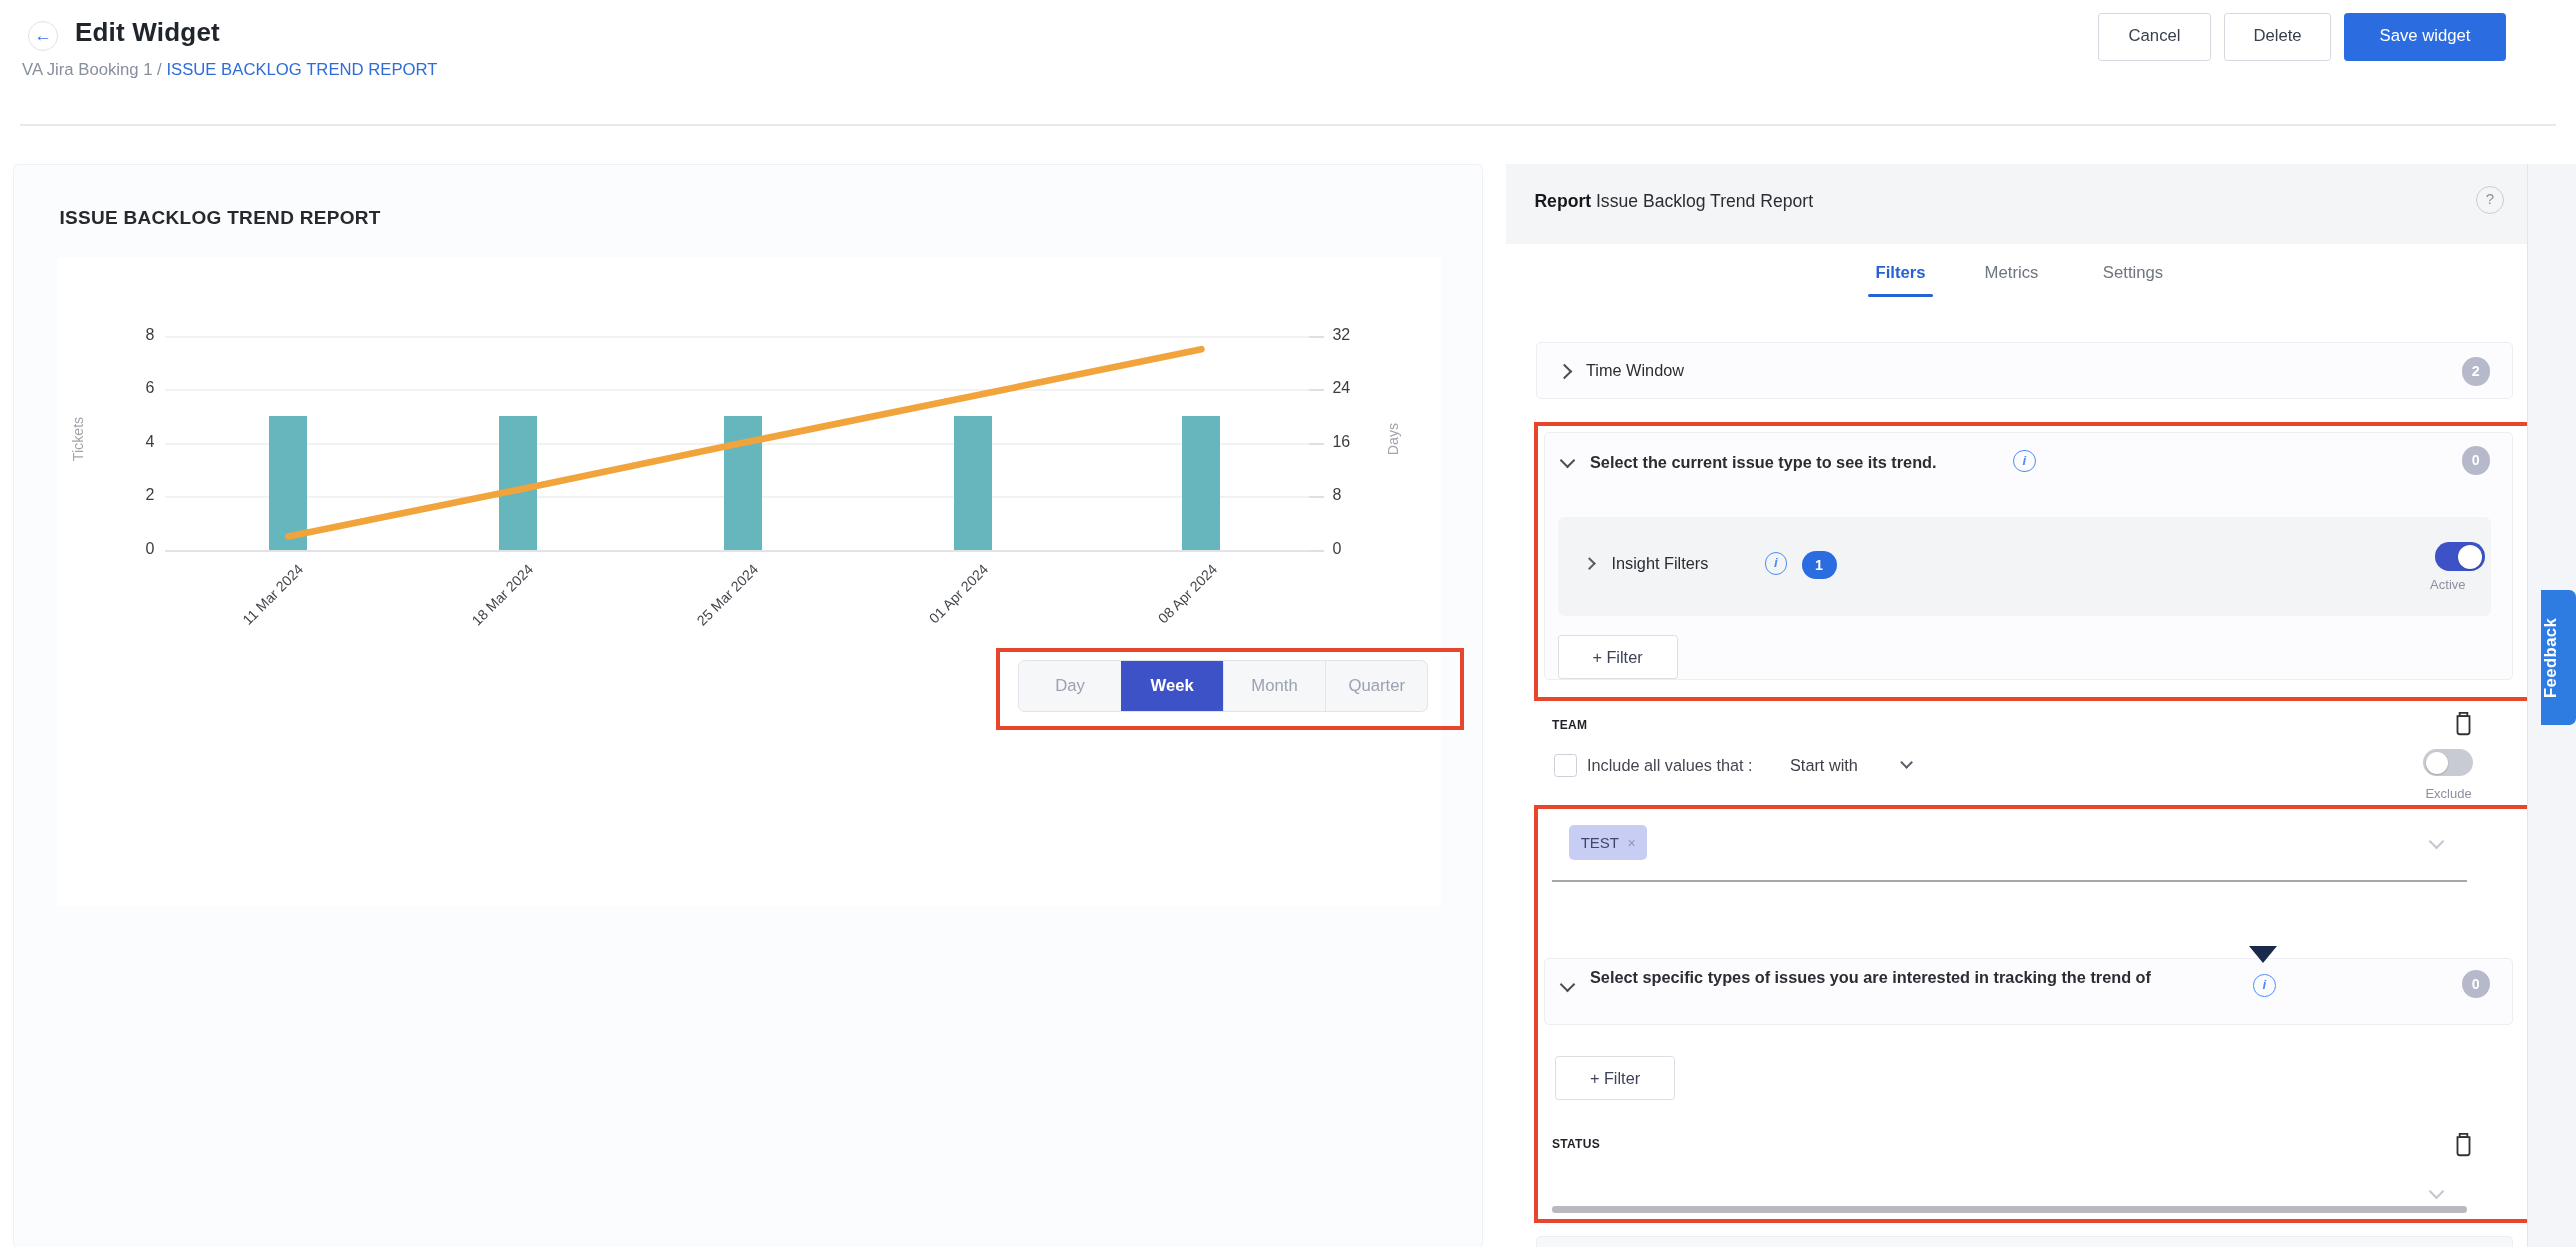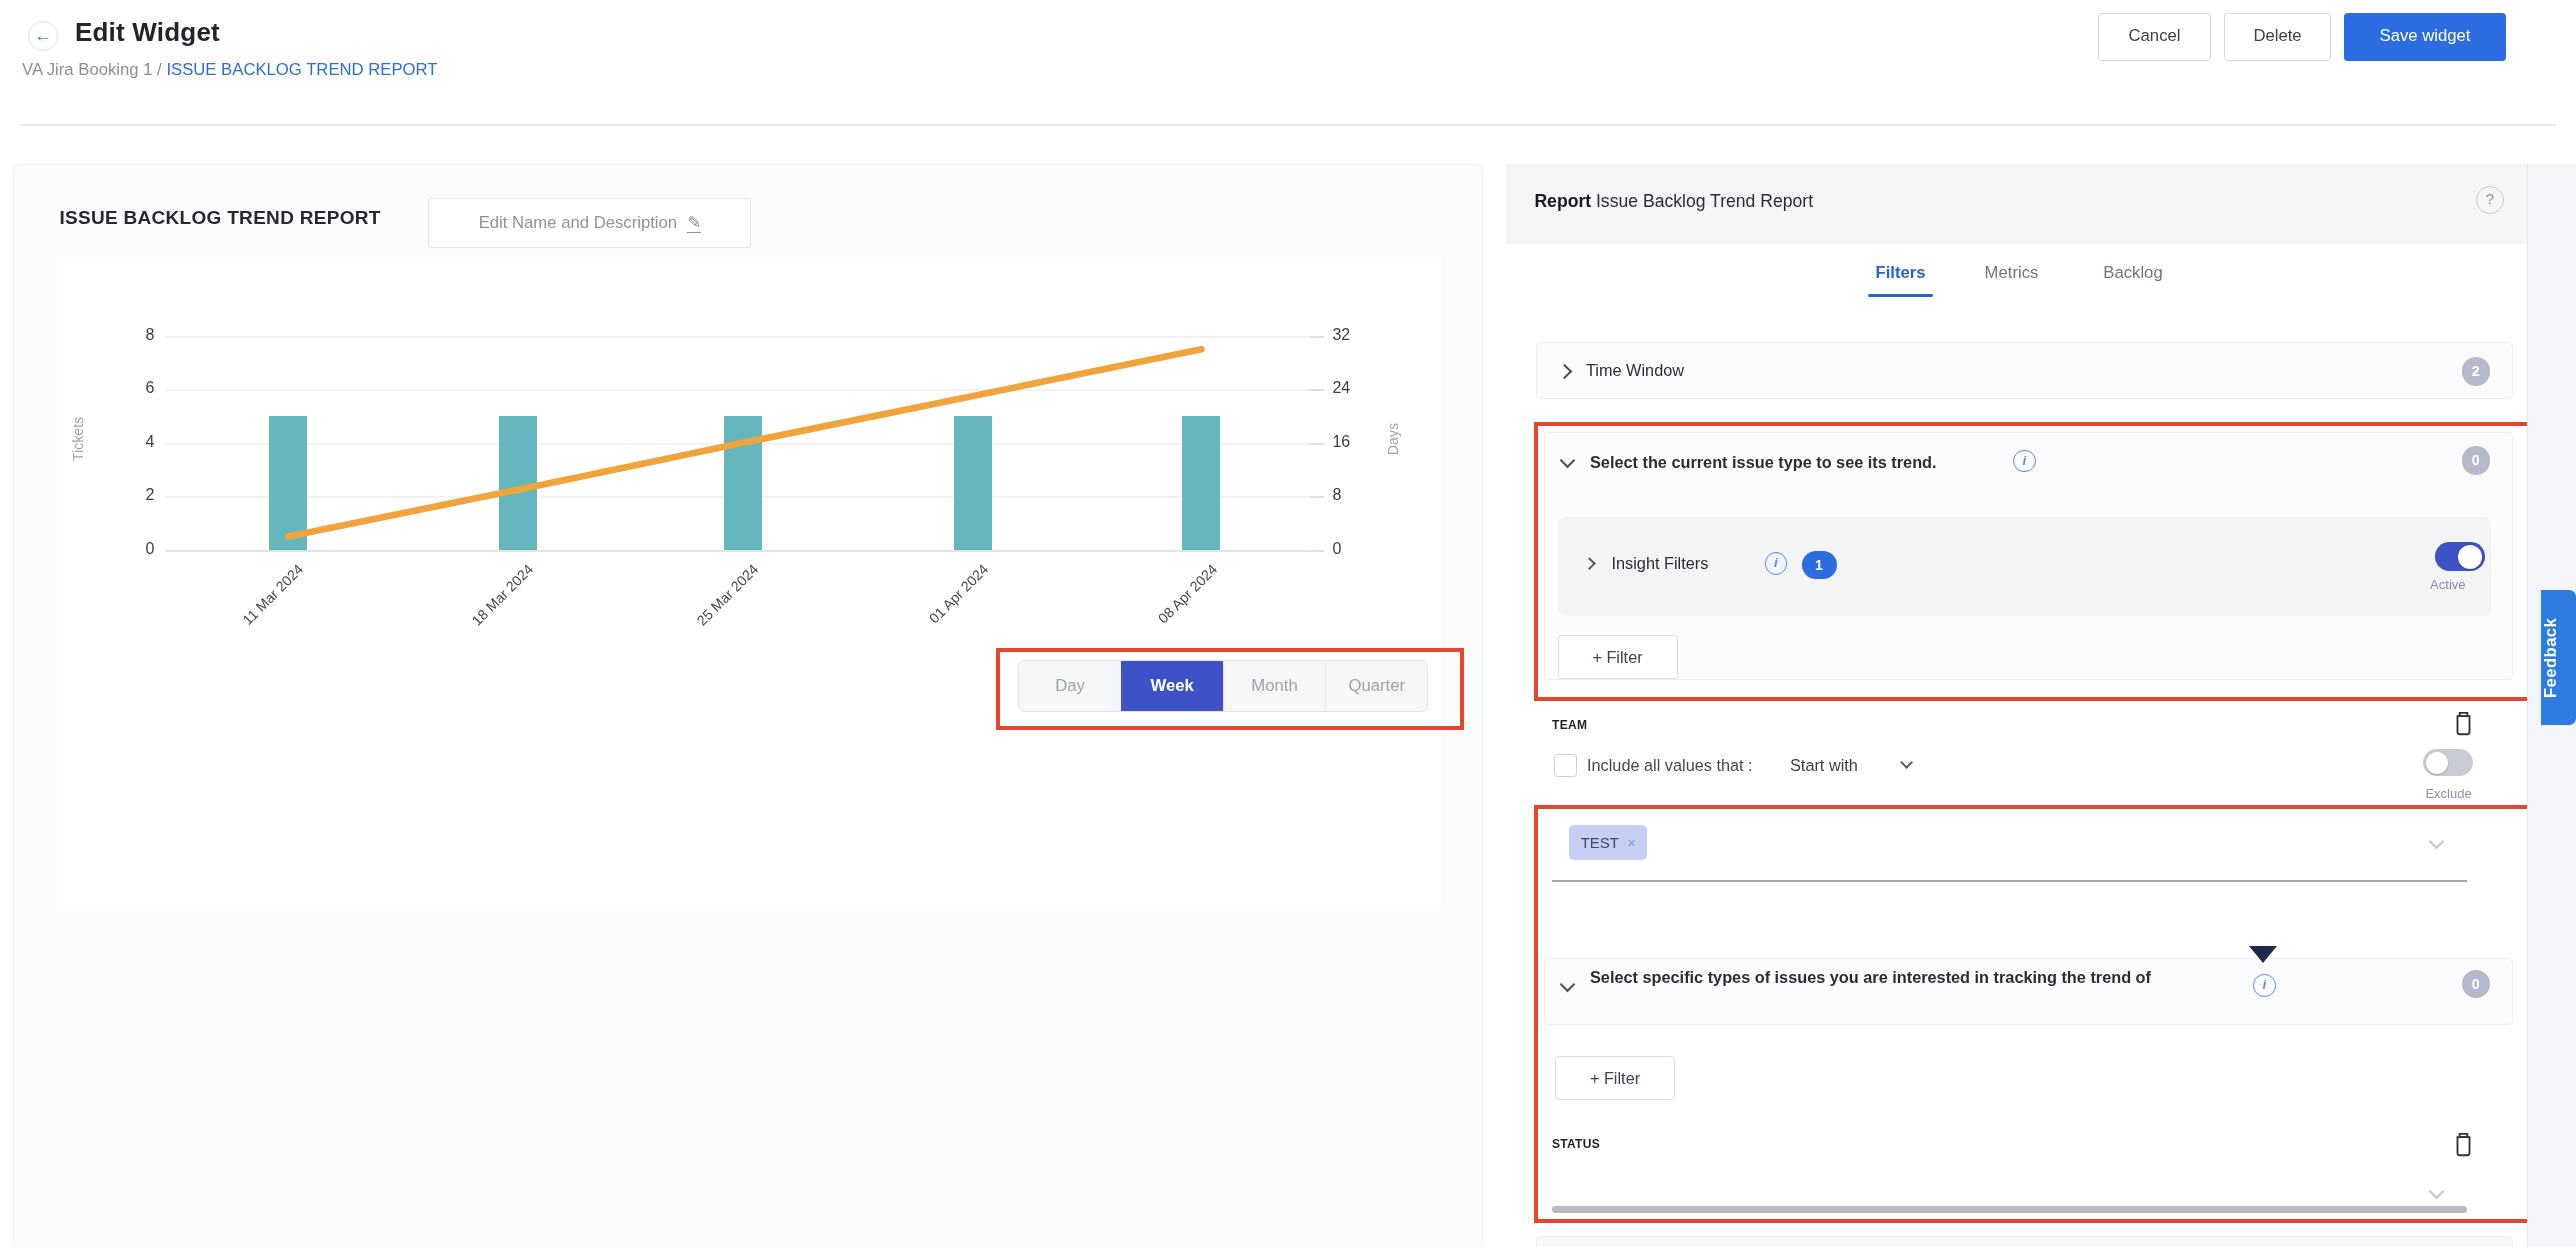--- a/index.html
+++ b/index.html
@@ -129,9 +129,6 @@
 
 <div id="widget-card">
   <div id="widget-title">ISSUE BACKLOG TREND REPORT</div>
-  <div id="edit-name-btn">
-    <span>Edit Name and Description</span><span class="pencil">✎</span>
-  </div>
   <div id="plot-panel"></div>
   <div id="chart-layer" class="abs" style="left:0;top:0;width:1470px;height:753px;">
       <div class="gridline base" style="left:151px;top:385px;width:1147px;"></div>

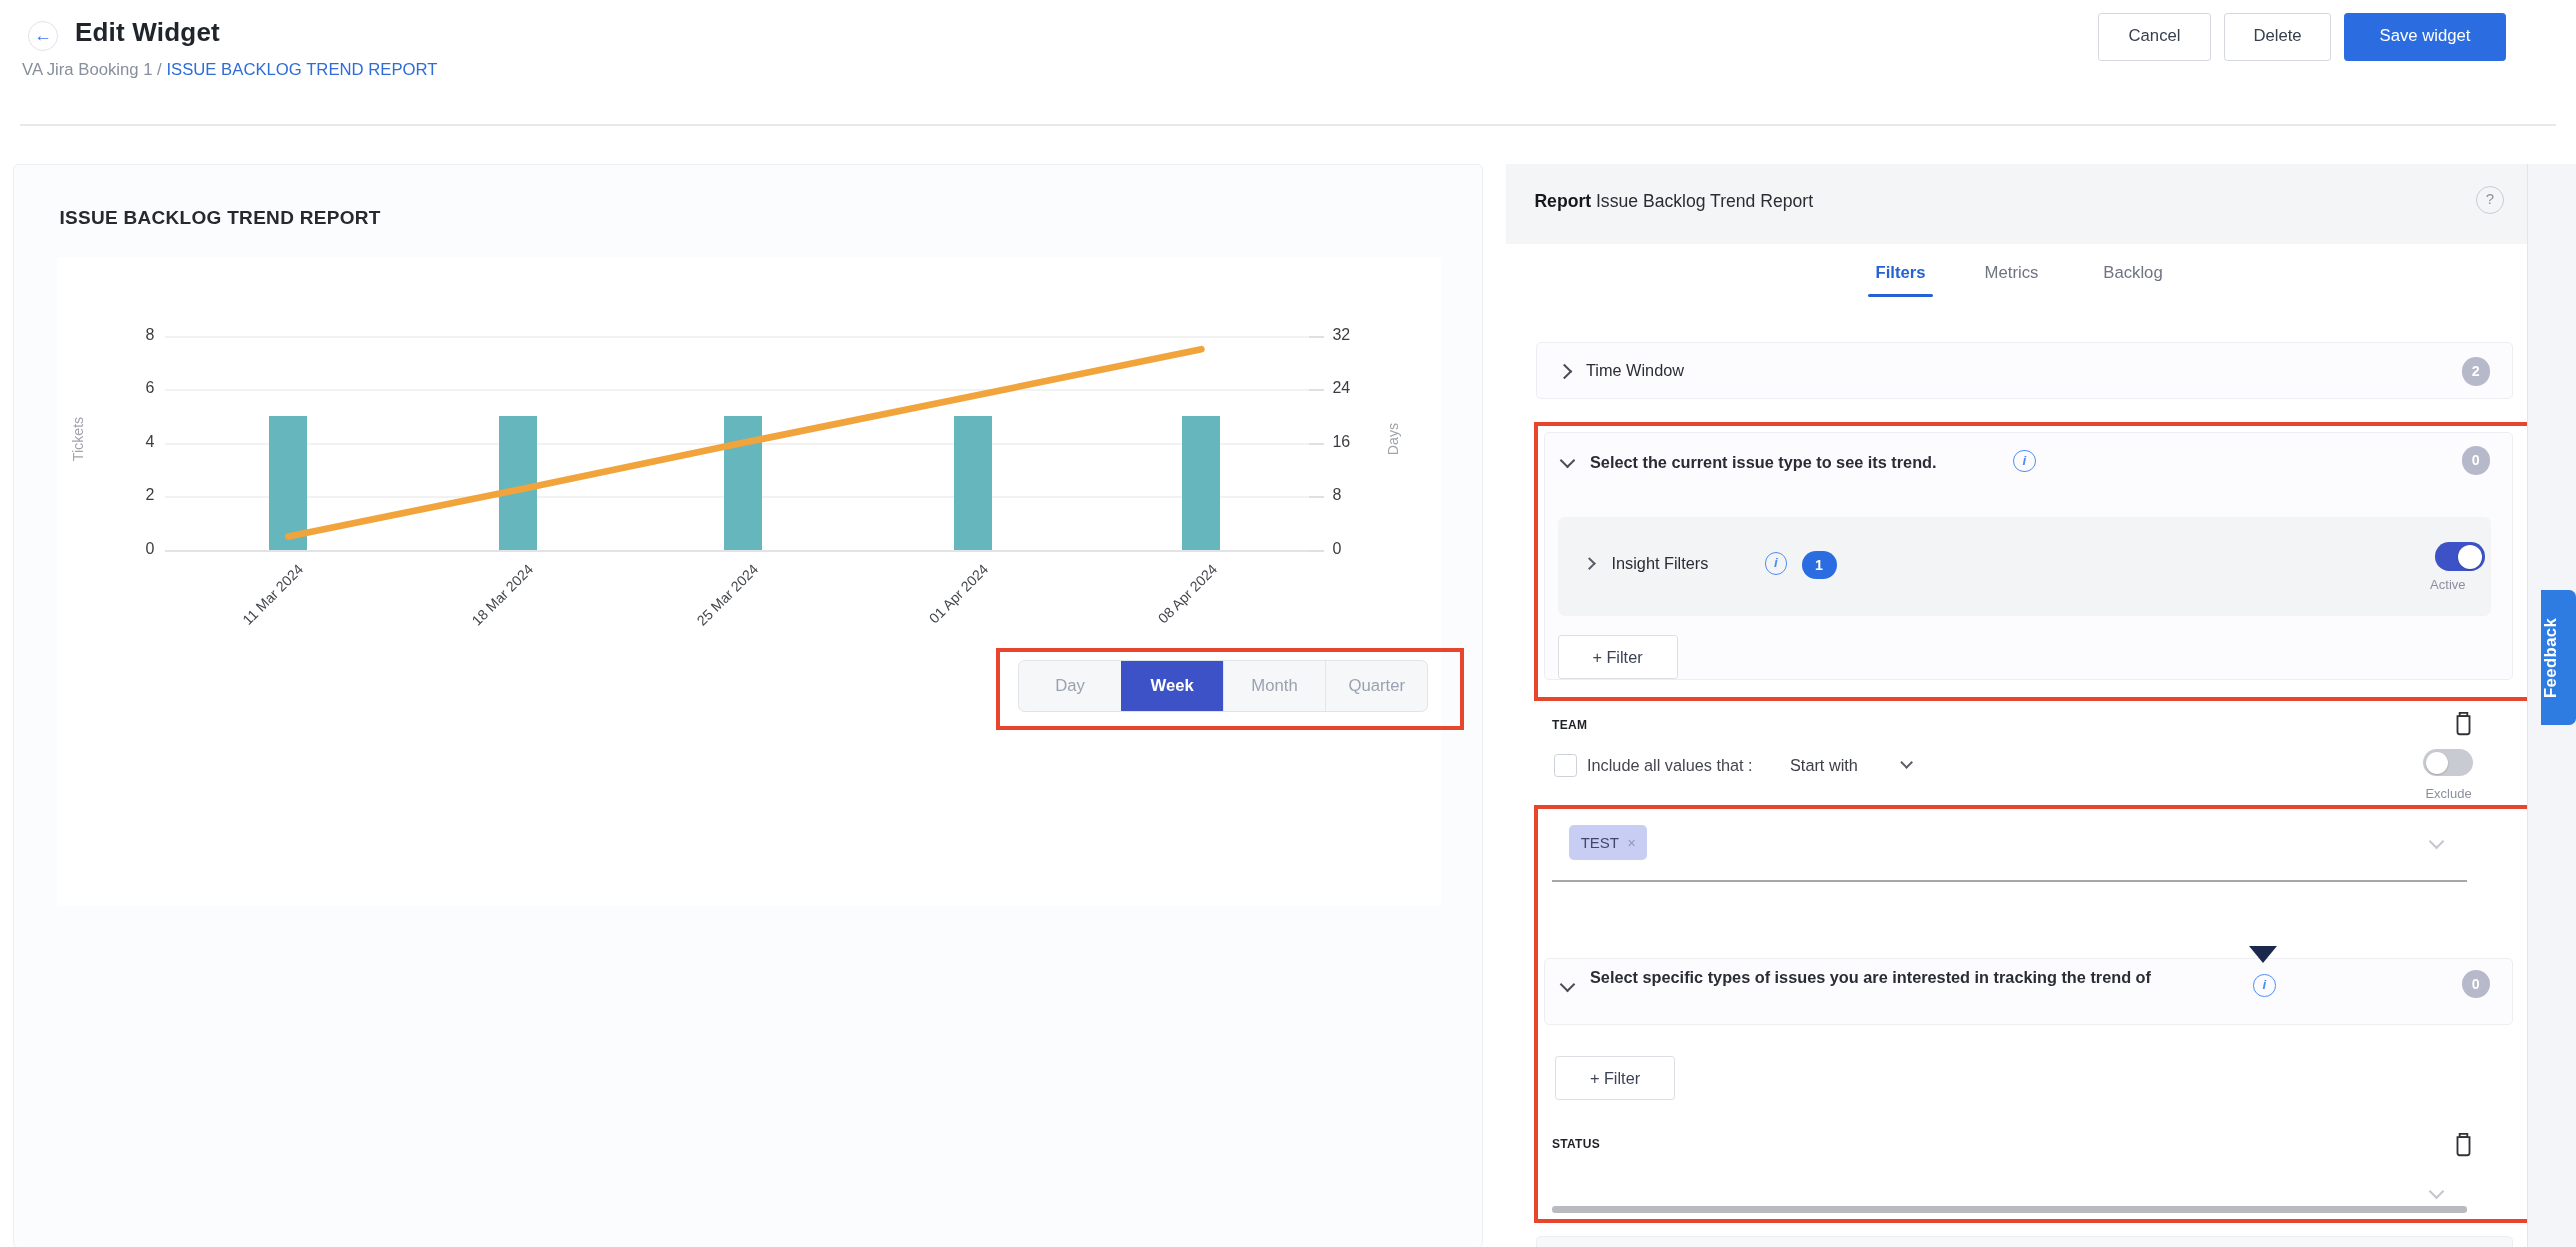--- a/index.html
+++ b/index.html
@@ -187,7 +187,7 @@
 
   <div class="tab active" style="left:351px;width:87px;">Filters</div>
   <div class="tab" style="left:458px;width:95px;">Metrics</div>
-  <div class="tab" style="left:580px;width:94px;">Backlog</div>
+  <div class="tab" style="left:580px;width:94px;">Settings</div>
   <div id="tab-underline"></div>
 
   <div class="section-card" style="left:30px;top:178px;width:977px;height:57px;">

